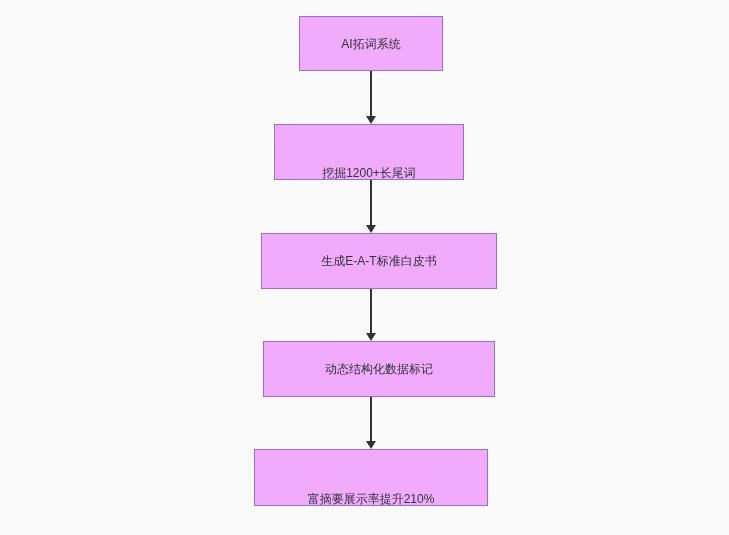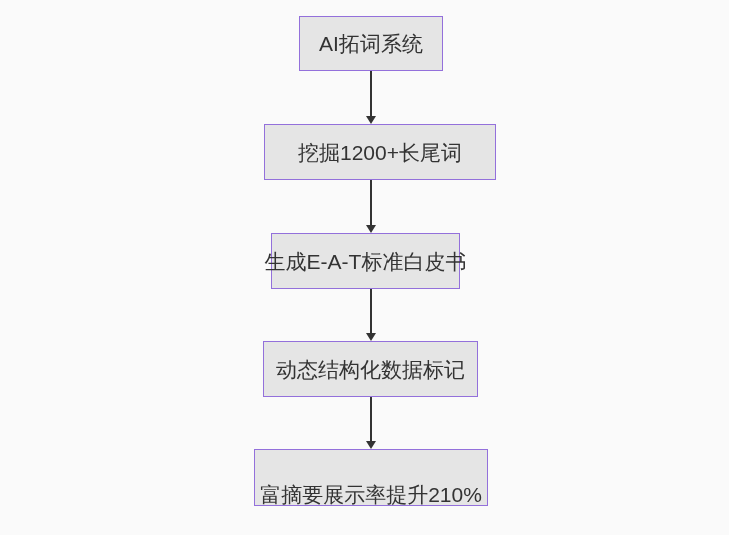--- a/index.html
+++ b/index.html
@@ -18,10 +18,10 @@
   .node {
     position: absolute;
     box-sizing: border-box;
-    background: #e5e5e5;
+    background: #f0abfc;
     border: 1.5px solid #9370db;
     color: #333333;
-    font-size: 21px;
+    font-size: 12px;
     line-height: 1;
     display: flex;
     align-items: center;

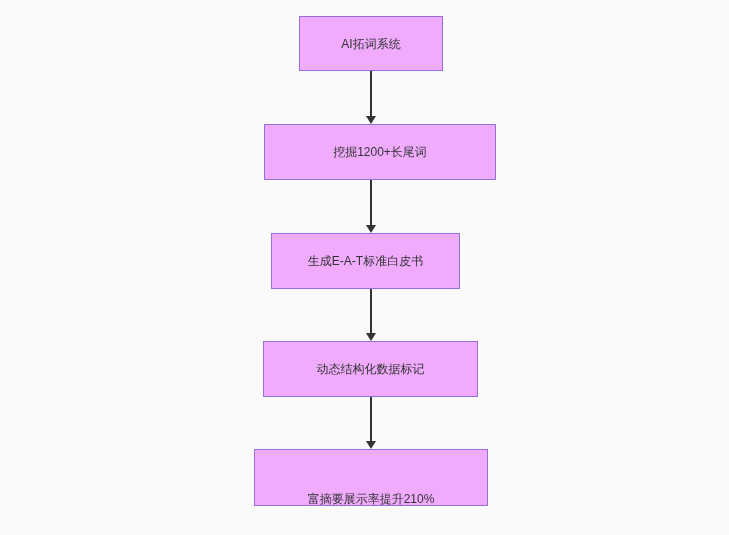--- a/index.html
+++ b/index.html
@@ -30,7 +30,7 @@
     white-space: nowrap;
   }
   #node1 { left: 299px; top: 16px;  width: 144px; height: 55px; }
-  #node2 { left: 264px; top: 124px; width: 232px; height: 56px; }
+  #node2 { left: 274px; top: 124px; width: 190px; height: 56px; align-items: flex-end; }
   #node3 { left: 271px; top: 233px; width: 189px; height: 56px; }
   #node4 { left: 263px; top: 341px; width: 215px; height: 56px; }
   #node5 { left: 254px; top: 449px; width: 234px; height: 57px; align-items: flex-end; }

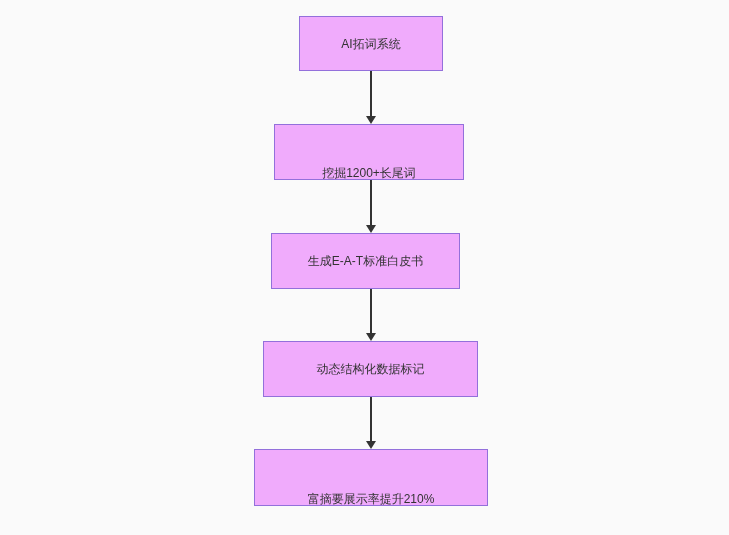--- a/index.html
+++ b/index.html
@@ -31,7 +31,7 @@
   }
   #node1 { left: 299px; top: 16px;  width: 144px; height: 55px; }
   #node2 { left: 274px; top: 124px; width: 190px; height: 56px; align-items: flex-end; }
-  #node3 { left: 271px; top: 233px; width: 189px; height: 56px; }
+  #node3 { left: 261px; top: 233px; width: 236px; height: 56px; }
   #node4 { left: 263px; top: 341px; width: 215px; height: 56px; }
   #node5 { left: 254px; top: 449px; width: 234px; height: 57px; align-items: flex-end; }
 

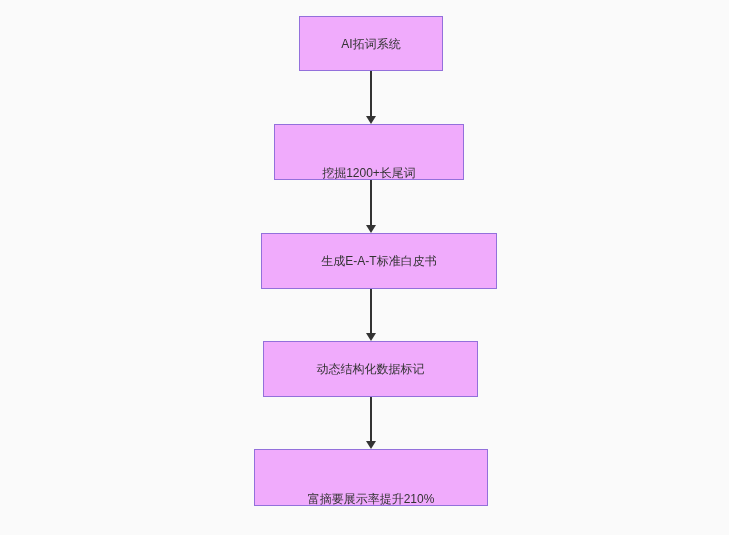--- a/index.html
+++ b/index.html
@@ -32,7 +32,7 @@
   #node1 { left: 299px; top: 16px;  width: 144px; height: 55px; }
   #node2 { left: 274px; top: 124px; width: 190px; height: 56px; align-items: flex-end; }
   #node3 { left: 261px; top: 233px; width: 236px; height: 56px; }
-  #node4 { left: 263px; top: 341px; width: 215px; height: 56px; }
+  #node4 { left: 263px; top: 341px; width: 232px; height: 56px; }
   #node5 { left: 254px; top: 449px; width: 234px; height: 57px; align-items: flex-end; }
 
   .arrow {

